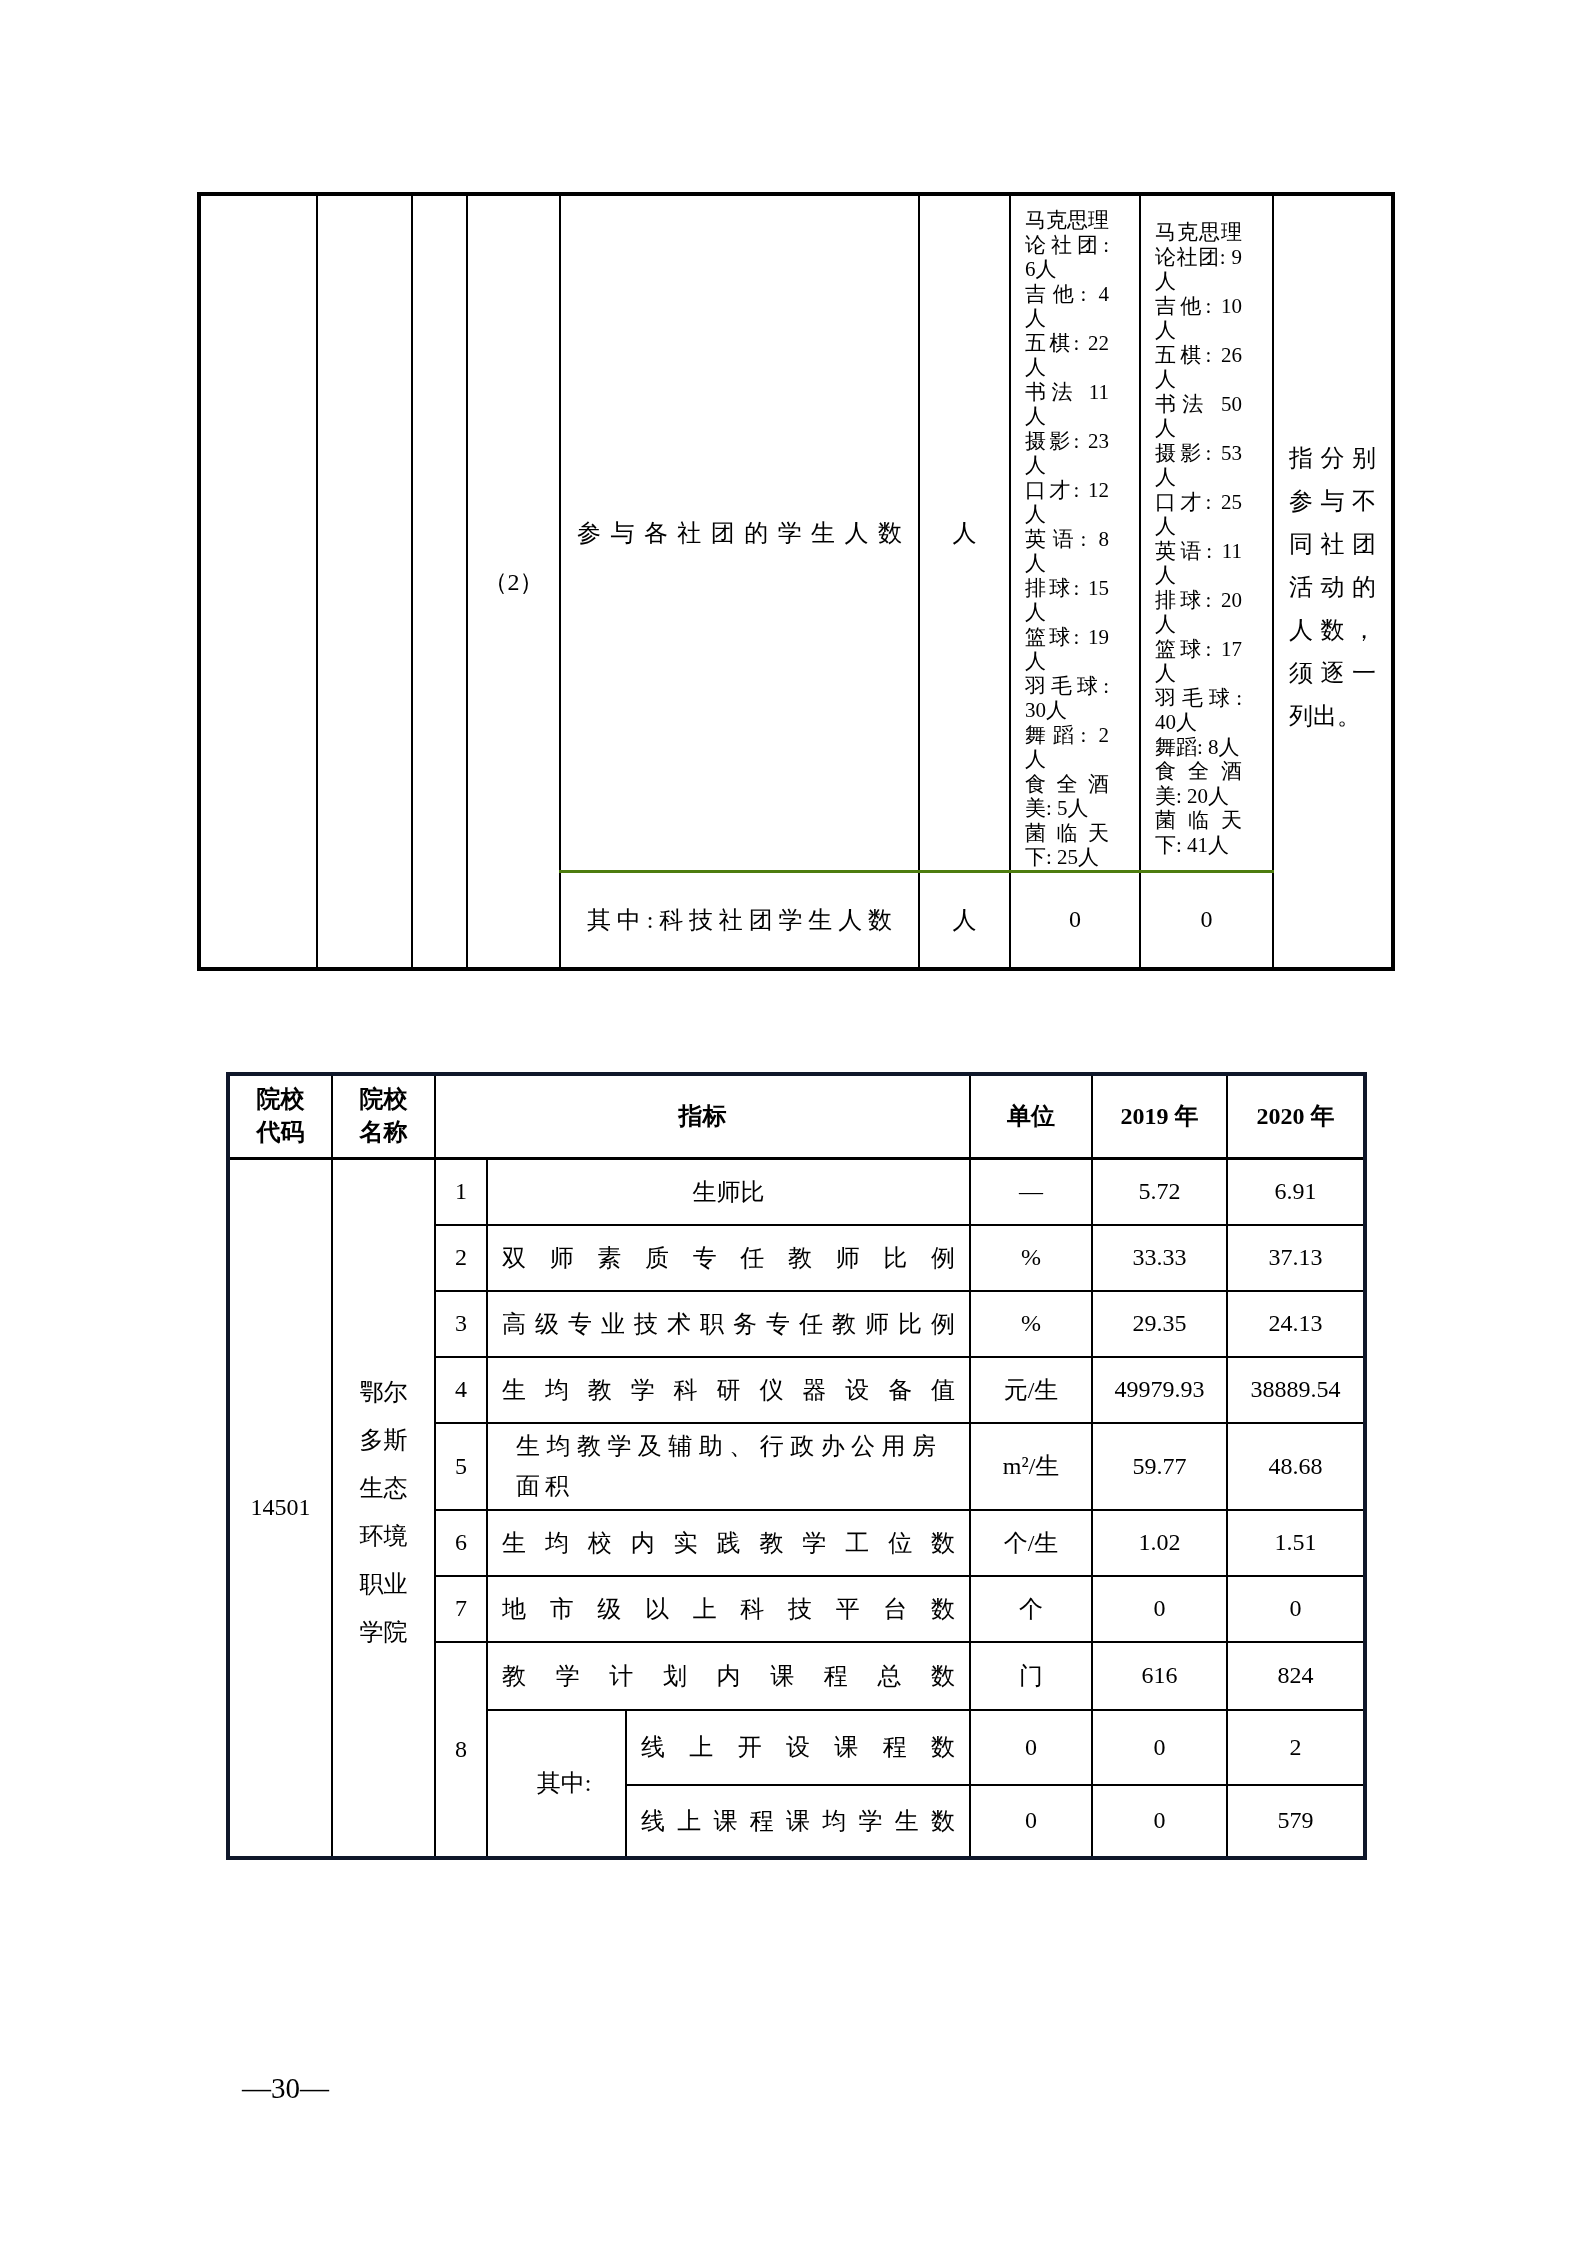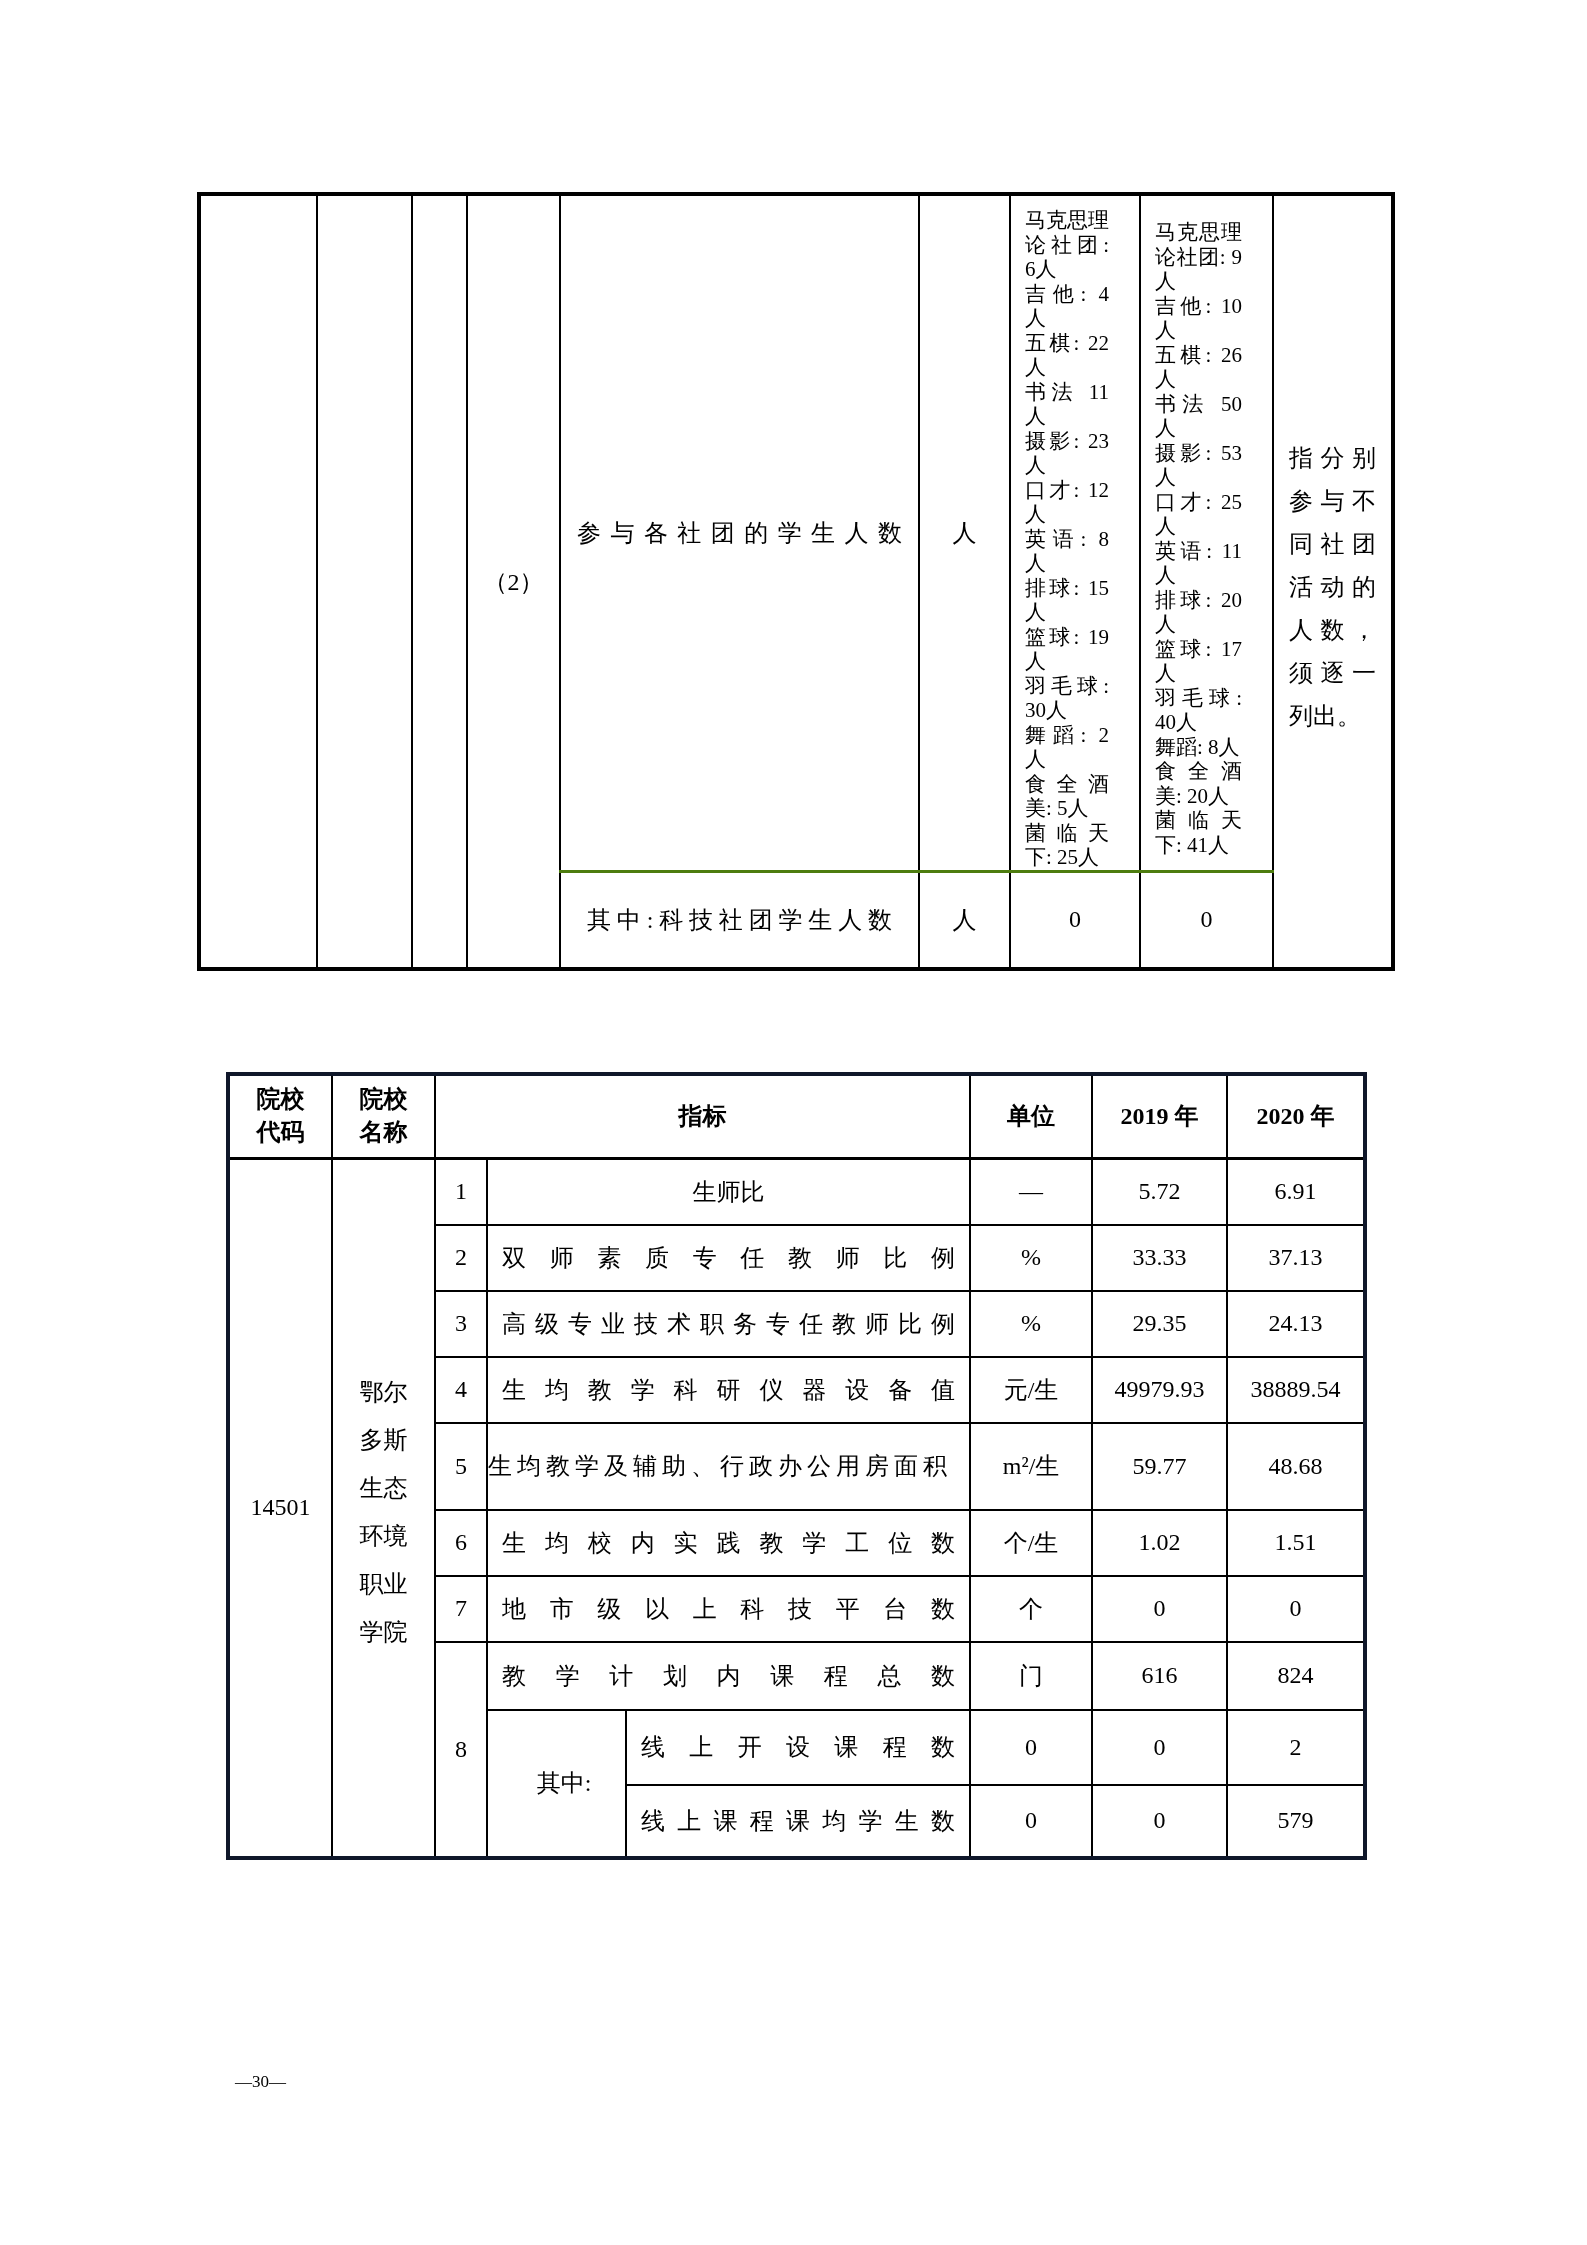--- a/index.html
+++ b/index.html
@@ -48,7 +48,7 @@
   .num-cell { text-align:center; }
   .ind { text-align:left; padding:16px 14px; }
   .ind.spread { text-align:justify; text-align-last:justify; }
-  .ind.wrapjust { text-align:justify; letter-spacing:5px; line-height:40px; padding:0 0; }
+  .ind.wrapjust { text-align:justify; letter-spacing:5px; line-height:40px; padding:0 28px; }
   .subhdr { vertical-align:middle; text-align:left; padding-left:16px; }
 
   

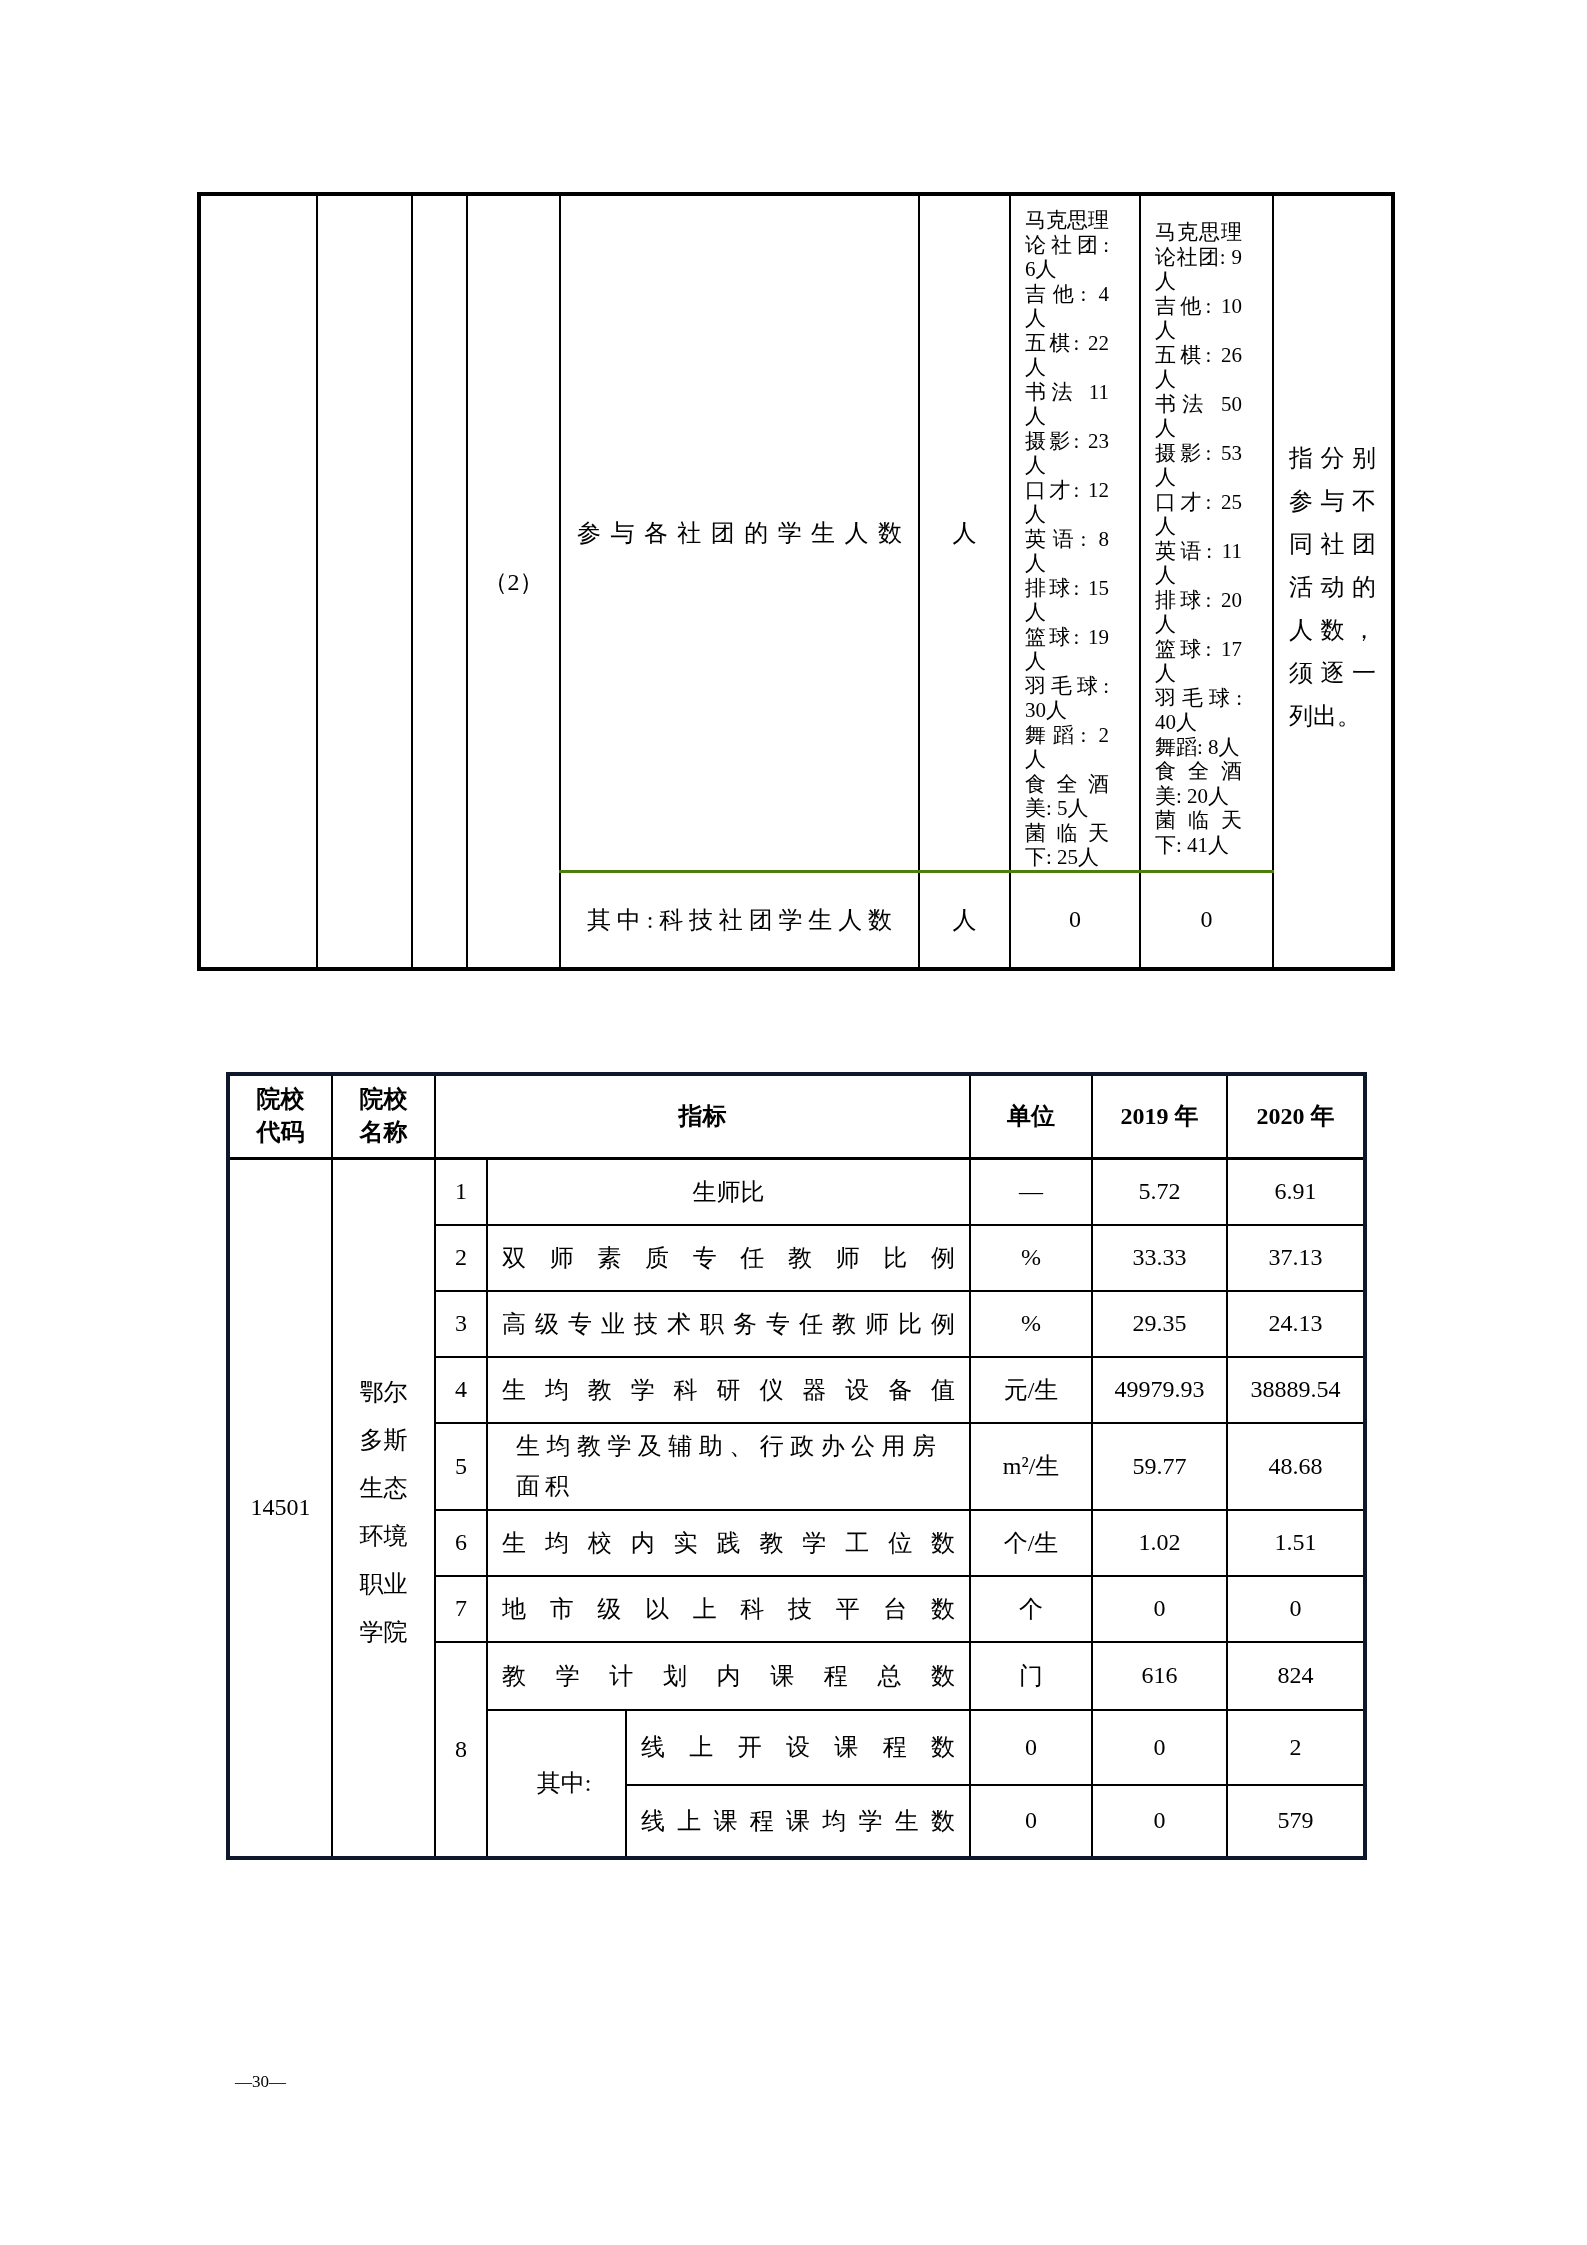--- a/index.html
+++ b/index.html
@@ -52,7 +52,7 @@
   .subhdr { vertical-align:middle; text-align:left; padding-left:16px; }
 
   
-  .page-num { position:absolute; left:235px; top:2072px; font-size:17px; }
+  .page-num { position:absolute; left:242px; top:2072px; font-size:29px; }
 </style>
 </head>
 <body>

